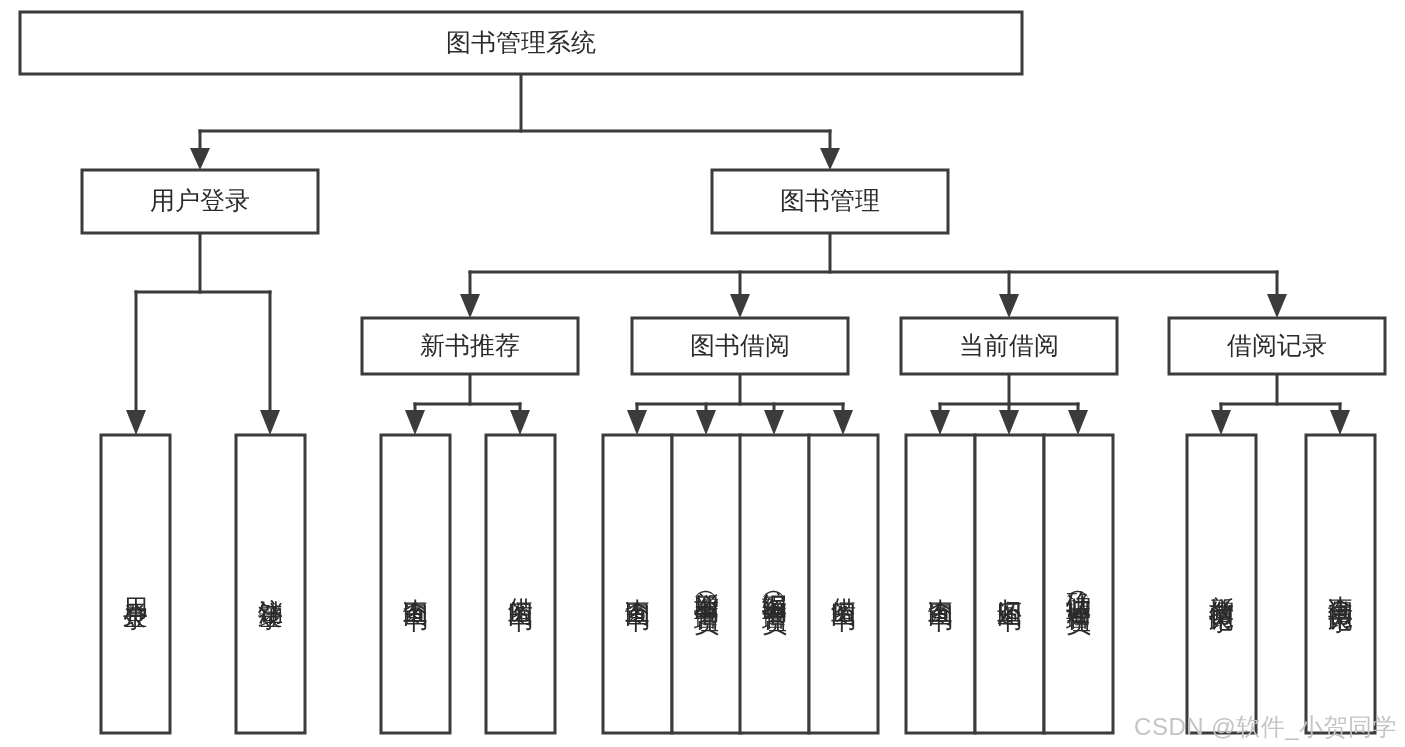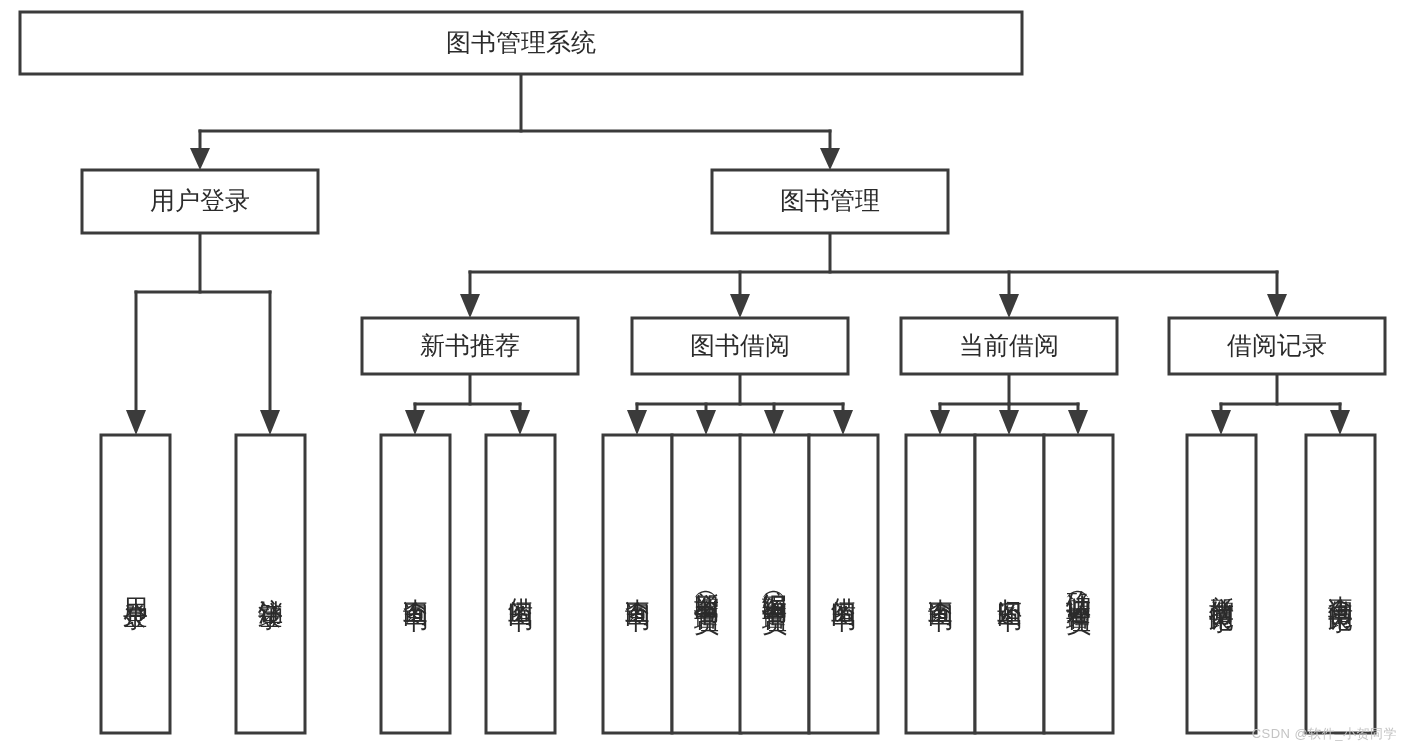--- a/index.html
+++ b/index.html
@@ -68,7 +68,7 @@
     right: 8px;
     bottom: 4px;
     font-family: "Liberation Sans", "DejaVu Sans", sans-serif;
-    font-size: 13px;
+    font-size: 24px;
     color: #c4c4c4;
     letter-spacing: 0.5px;
     white-space: nowrap;

